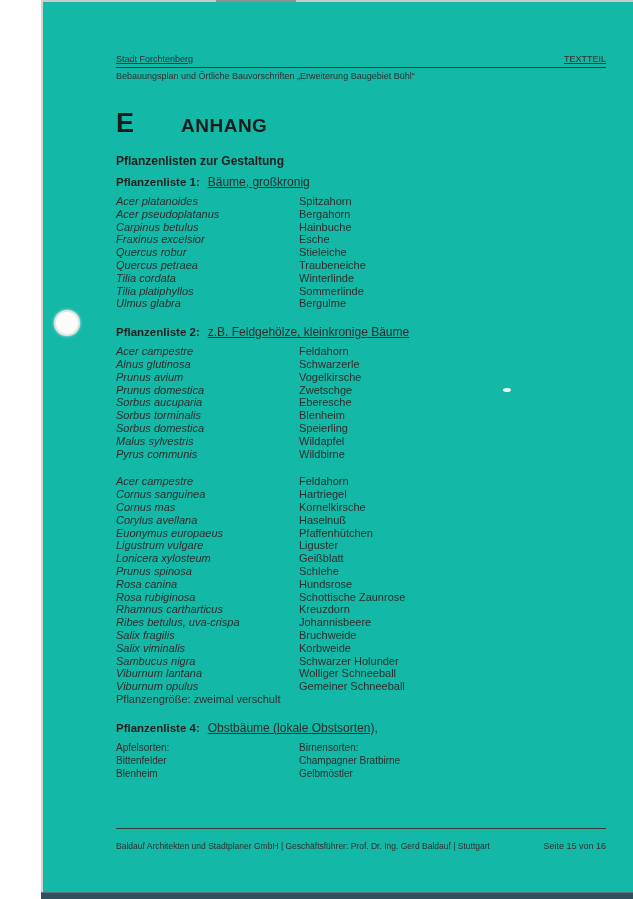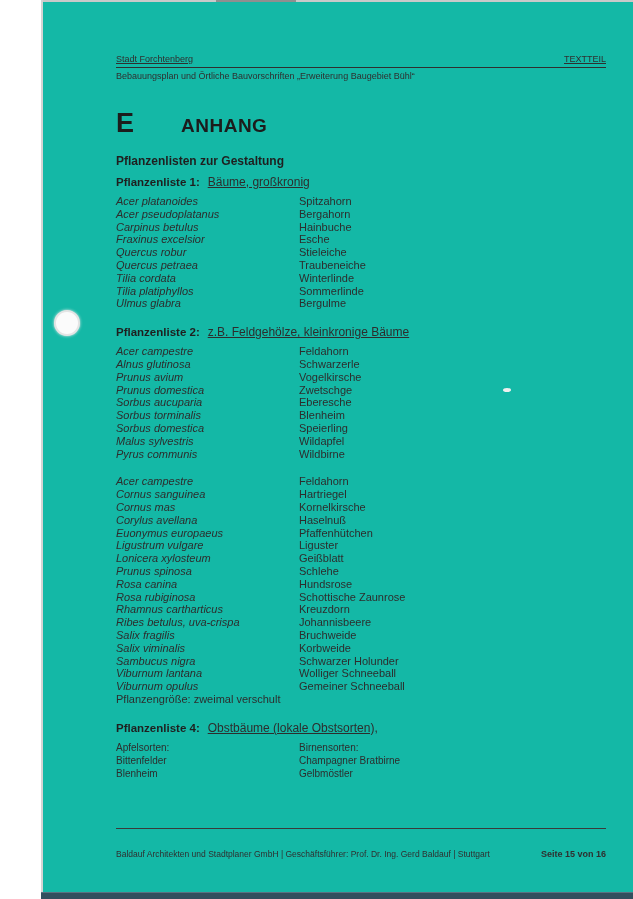--- a/index.html
+++ b/index.html
@@ -65,7 +65,7 @@
 
   .footer {
     position: absolute; left: 75px; right: 68px; top: 828px;
-    border-top: 1px solid #3a3a3a; padding-top: 20px;
+    border-top: 1px solid #3a3a3a; padding-top: 12px;
     display: flex; justify-content: space-between; align-items: baseline;
     font-size: 8.5px; color: #2f2f2f;
   }

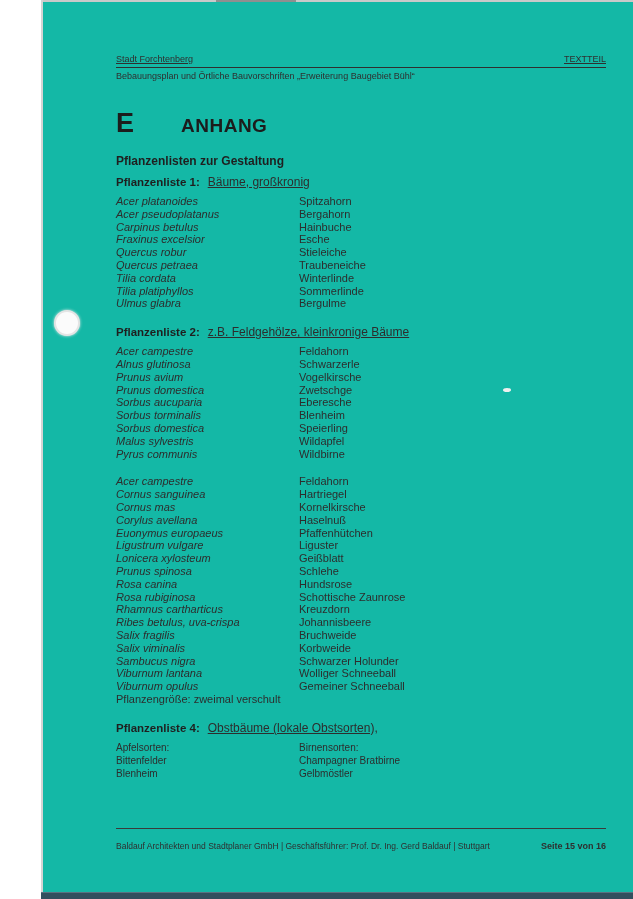--- a/index.html
+++ b/index.html
@@ -69,7 +69,7 @@
     display: flex; justify-content: space-between; align-items: baseline;
     font-size: 8.5px; color: #2f2f2f;
   }
-  .footer .f-right { font-size: 9px; font-weight: bold; }
+  .footer .f-right { font-size: 9px; }
 </style>
 </head>
 <body>

